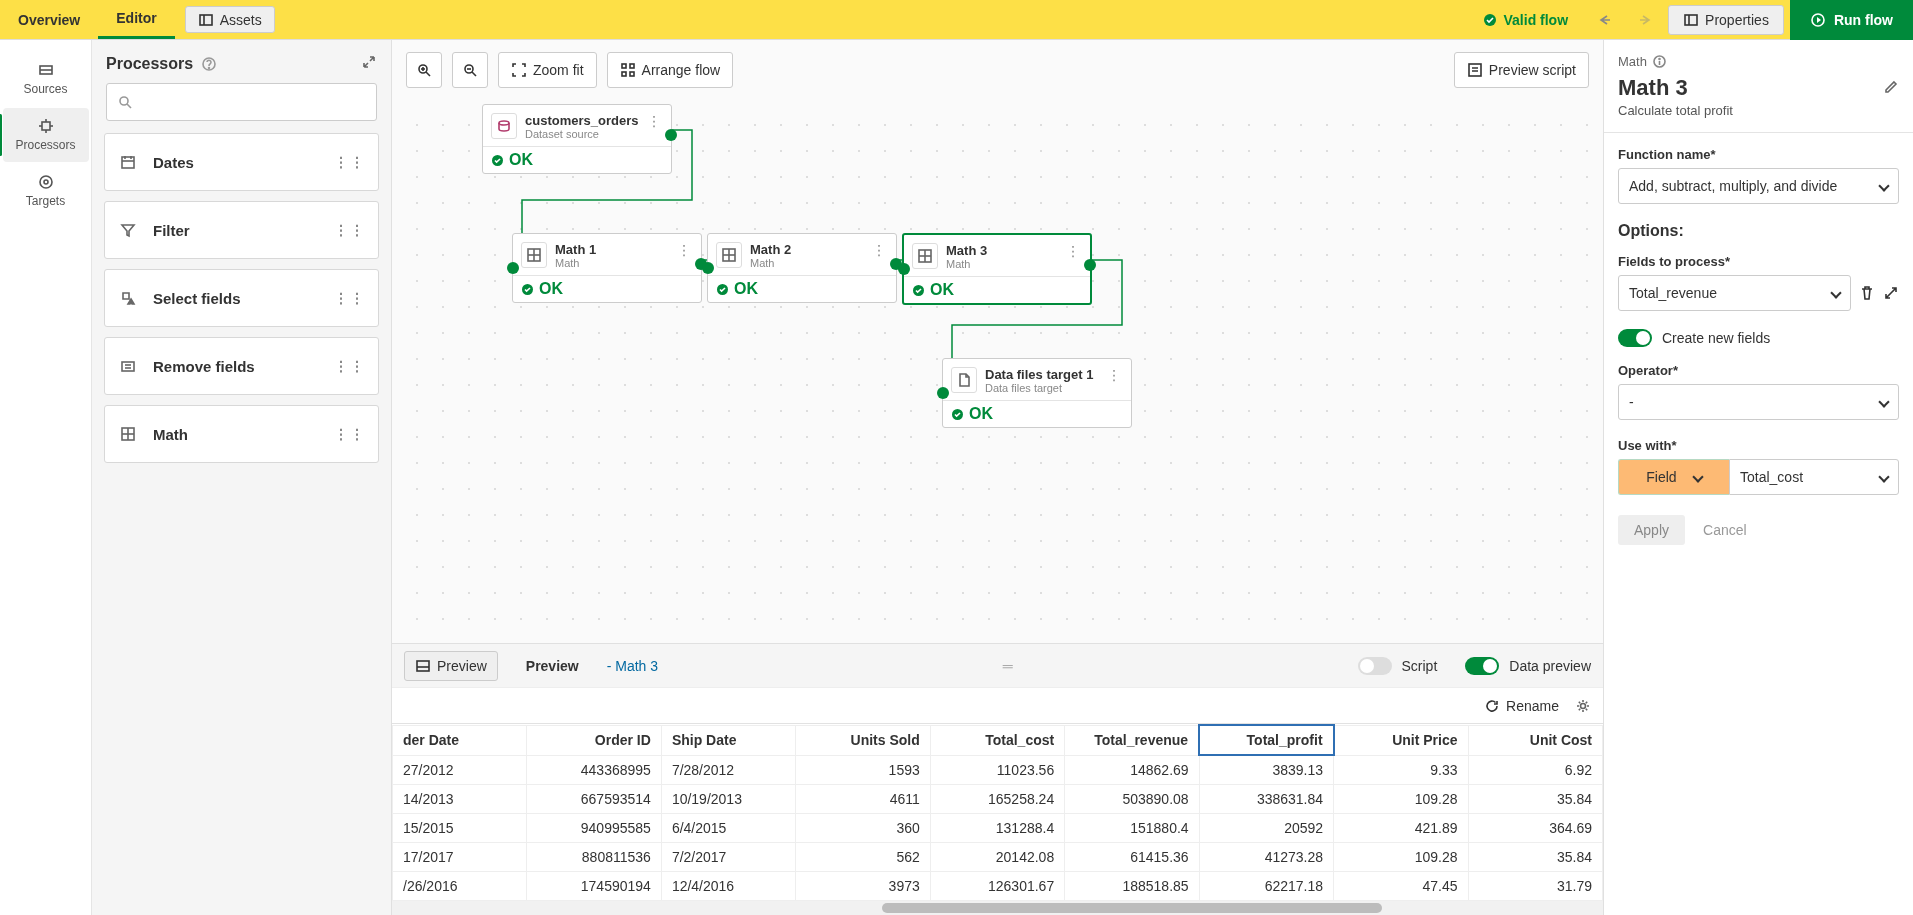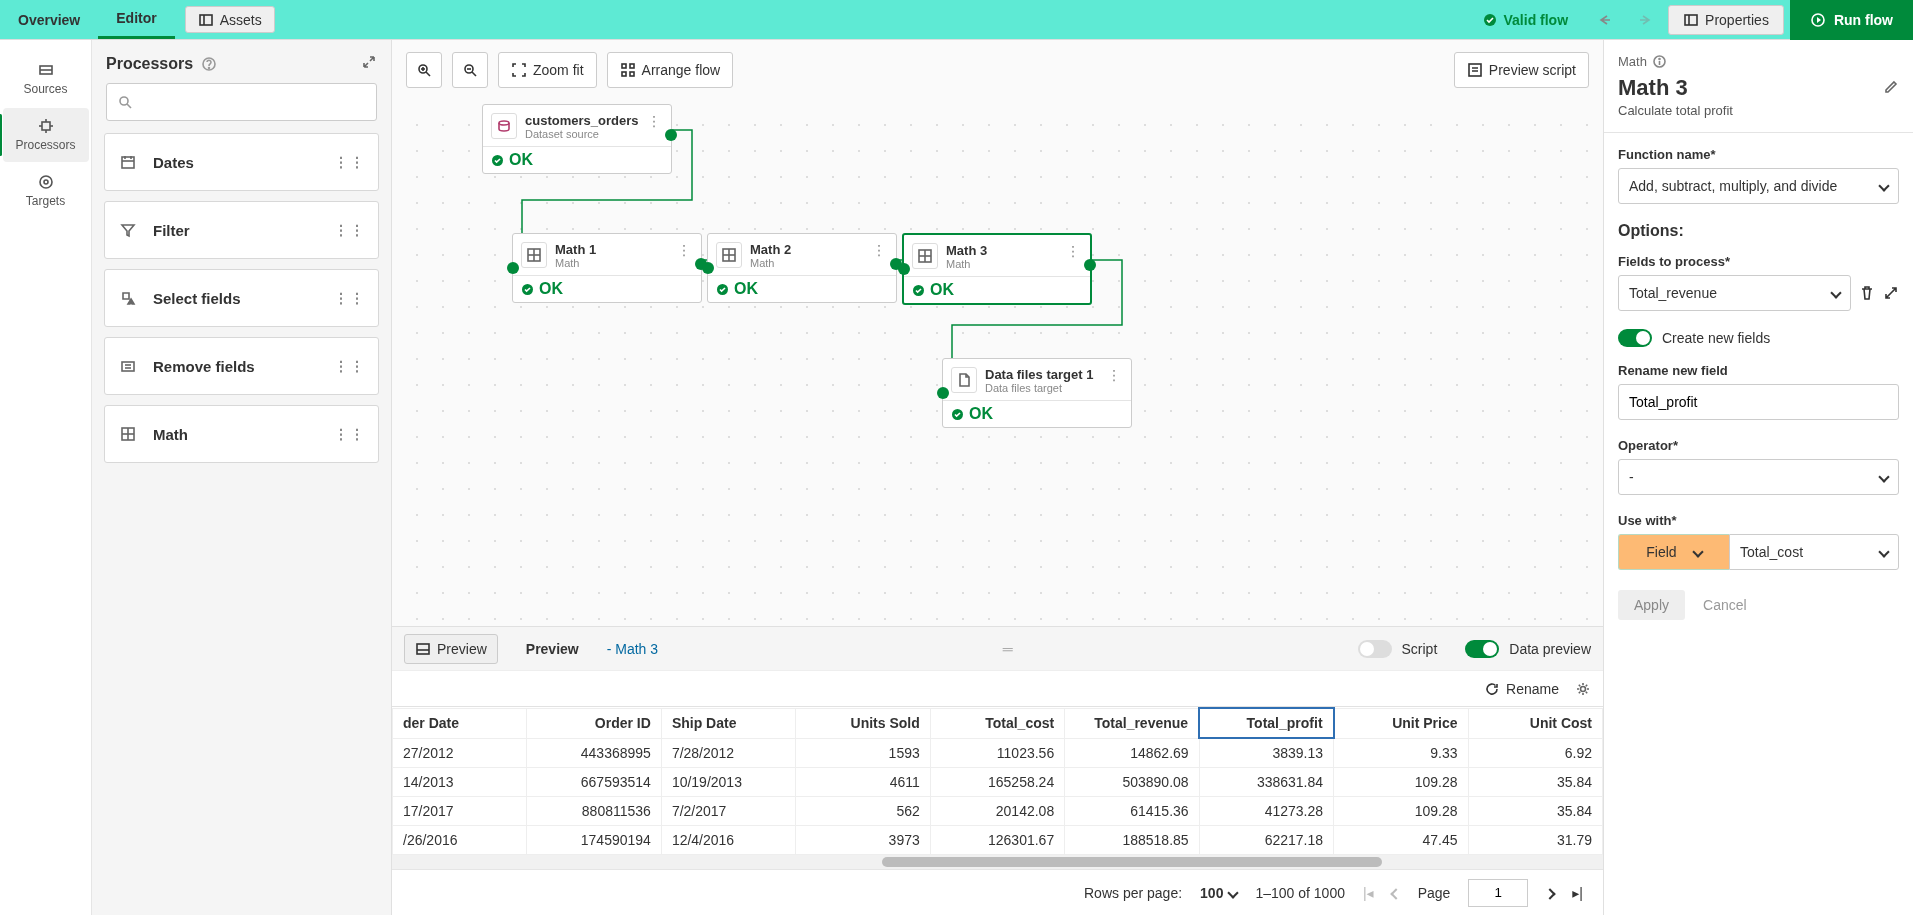--- a/index.html
+++ b/index.html
@@ -6,7 +6,7 @@
 body { width: 1913px; height: 915px; background: #fafafa; display: flex; flex-direction: column; overflow: hidden; font-size: 14px; color: #333; }
 
 
-.topbar { height: 40px; background: #5eead4; border-bottom: 1px solid #ddd; display: flex; align-items: stretch; }
+.topbar { height: 40px; background: #fde047; border-bottom: 1px solid #ddd; display: flex; align-items: stretch; }
 .topbar-left { display: flex; align-items: stretch; }
 .tab { padding: 0 18px; display: flex; align-items: center; font-weight: 600; cursor: pointer; }
 .tab.active { border-bottom: 3px solid #008a3b; }

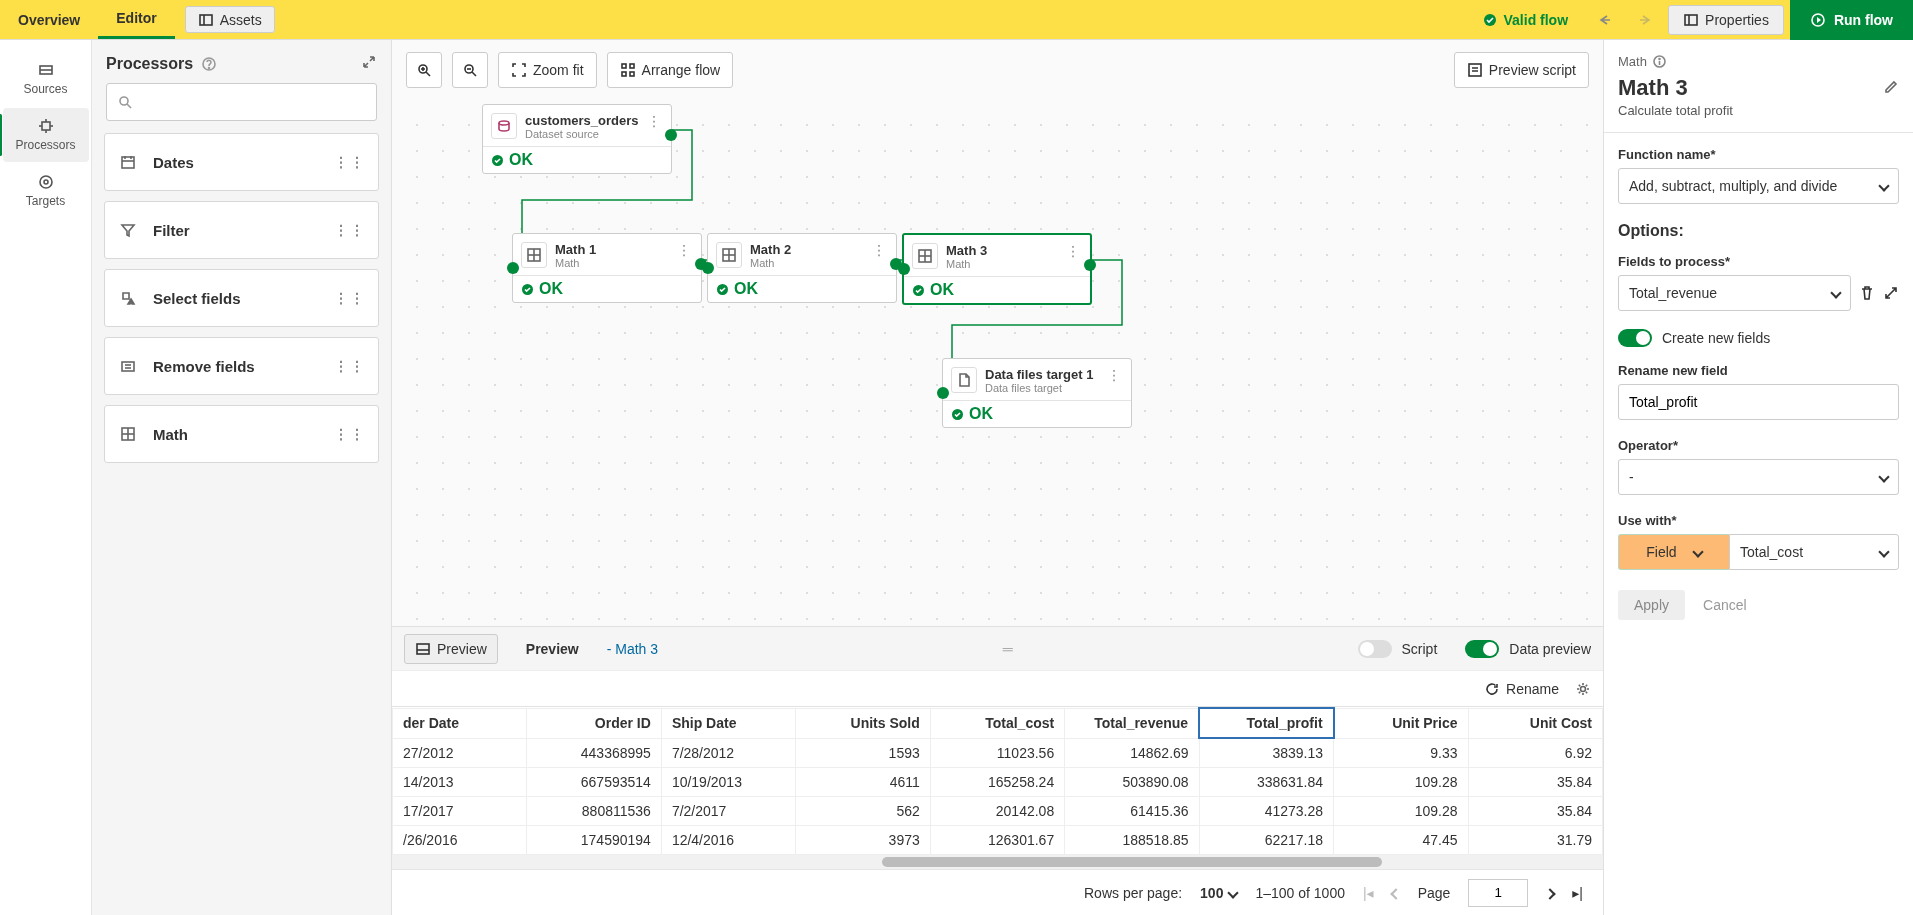--- a/index.html
+++ b/index.html
@@ -618,10 +618,6 @@
       <span>Create new fields</span>
     </div>
 
-    <div class="rp-section">
-      <span class="rp-label">Rename new field</span>
-      <input class="rp-input" value="Total_profit" style="">
-    </div>
 
     <div class="rp-section">
       <span class="rp-label">Operator*</span>

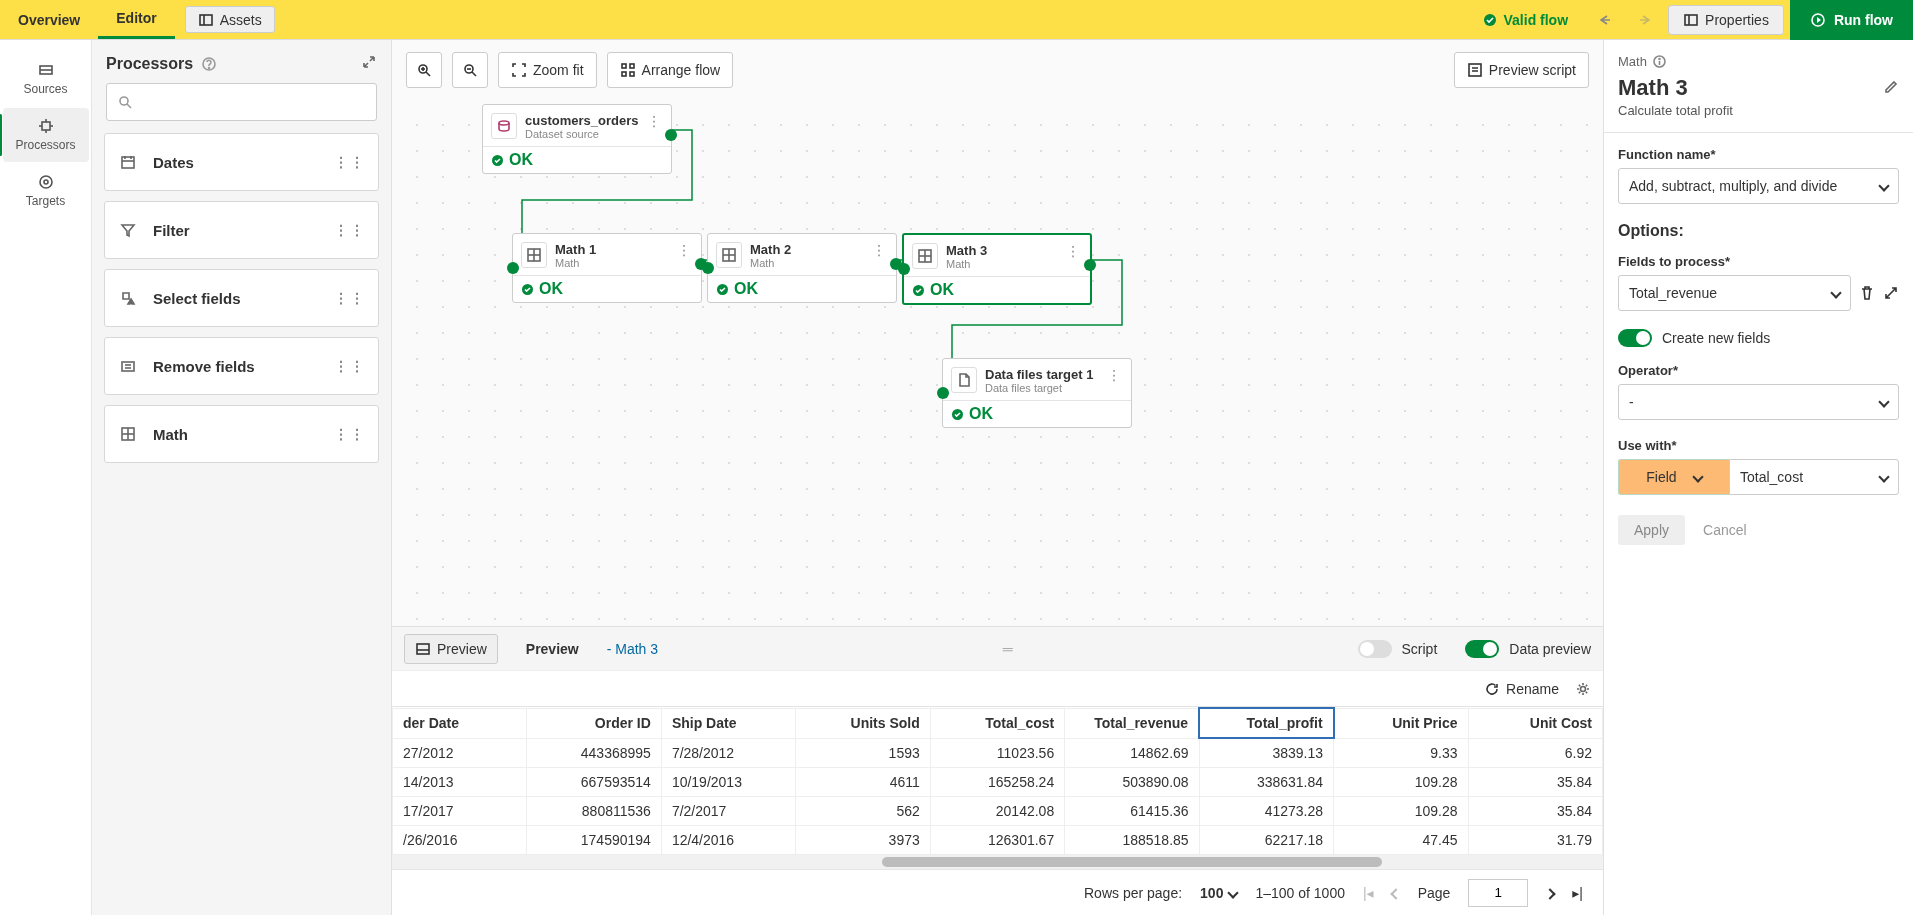--- a/index.html
+++ b/index.html
@@ -525,6 +525,17 @@
               <td class="num">35.84</td>
             </tr>
             <tr>
+              <td>15/2015</td>
+              <td class="num">940995585</td>
+              <td>6/4/2015</td>
+              <td class="num">360</td>
+              <td class="num">131288.4</td>
+              <td class="num">151880.4</td>
+              <td class="num">20592</td>
+              <td class="num">421.89</td>
+              <td class="num">364.69</td>
+            </tr>
+            <tr>
               <td>17/2017</td>
               <td class="num">880811536</td>
               <td>7/2/2017</td>

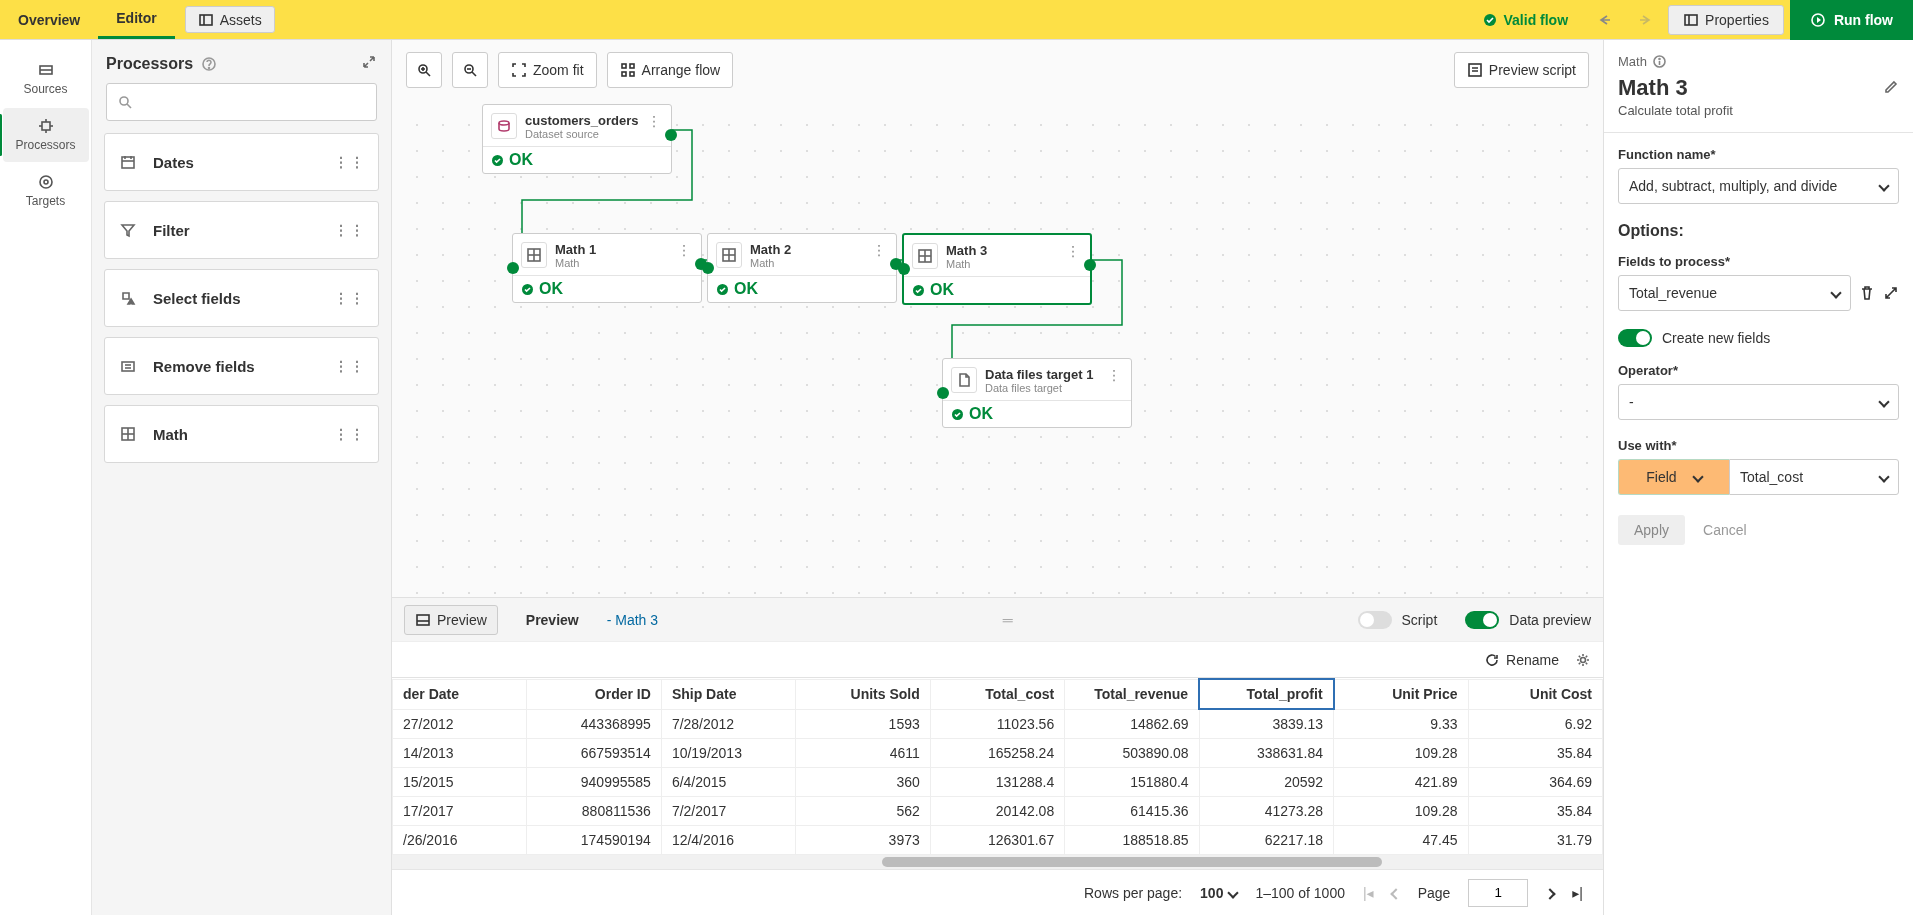--- a/index.html
+++ b/index.html
@@ -564,20 +564,6 @@
         <div class="thumb"></div>
       </div>
 
-    <div class="pager">
-      <span>Rows per page:</span>
-      <div class="sel">
-          <b>100</b>
-          <span class="chev down"></span>
-        </div>
-      <span>1–100 of 1000</span>
-      <span style="color:#bbb;cursor:pointer">|◂</span>
-      <span style="color:#bbb;cursor:pointer"><span class="chev left"></span></span>
-      <span>Page</span>
-      <input class="page-inp" value="1" style="">
-      <span style="cursor:pointer"><span class="chev right"></span></span>
-      <span style="cursor:pointer">▸|</span>
-    </div>
   </div>
 
   <div class="right-panel">

